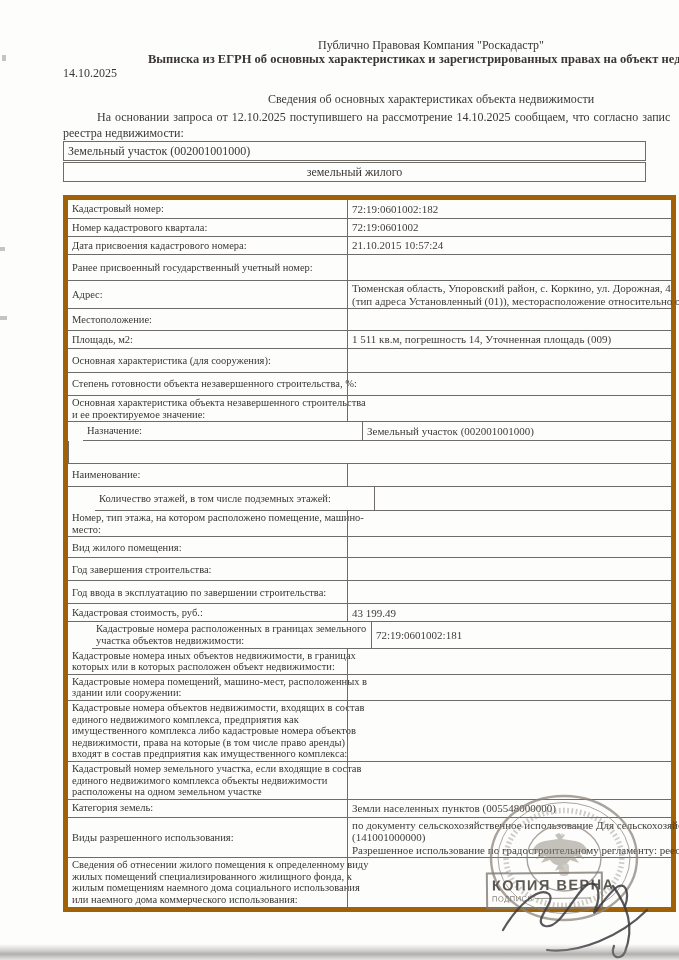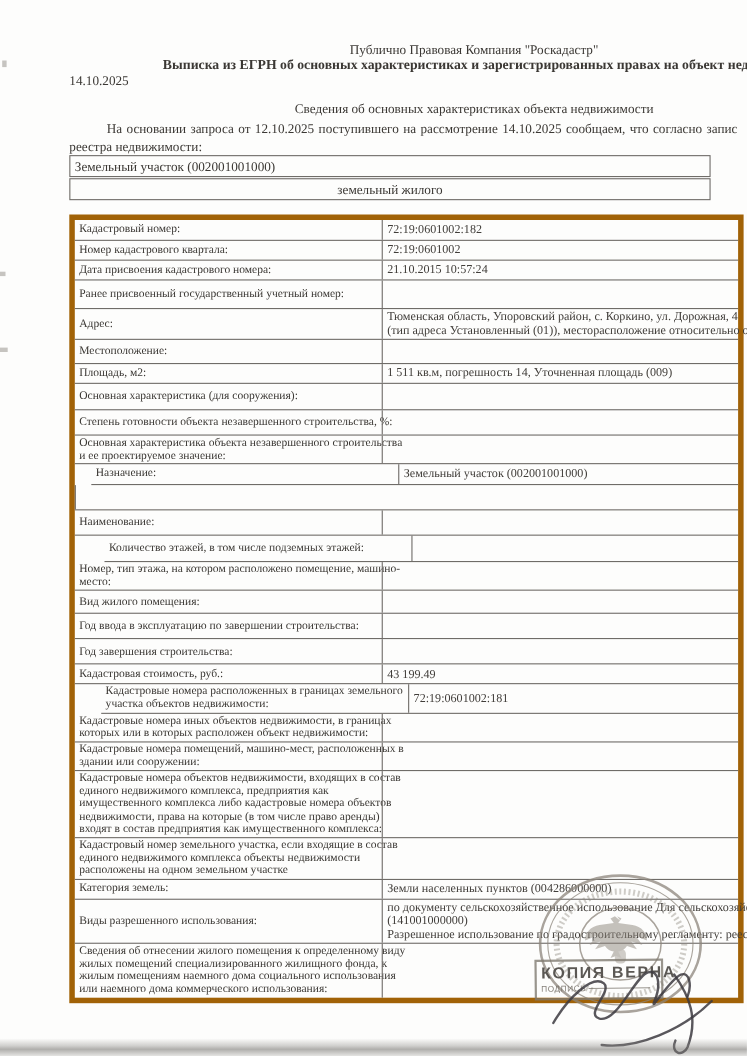--- a/index.html
+++ b/index.html
@@ -174,11 +174,11 @@
         <div class="cell-value"></div>
       </div>
       <div class="t-row" style="min-height: 23px;">
+        <div class="cell-label">Год завершения строительства:</div>
+        <div class="cell-value"></div>
+      </div>
+      <div class="t-row" style="min-height: 23px;">
         <div class="cell-label">Год ввода в эксплуатацию по завершении строительства:</div>
-        <div class="cell-value"></div>
-      </div>
-      <div class="t-row" style="min-height: 23px;">
-        <div class="cell-label">Год завершения строительства:</div>
         <div class="cell-value"></div>
       </div>
       <div class="t-row" style="min-height: 18px;">

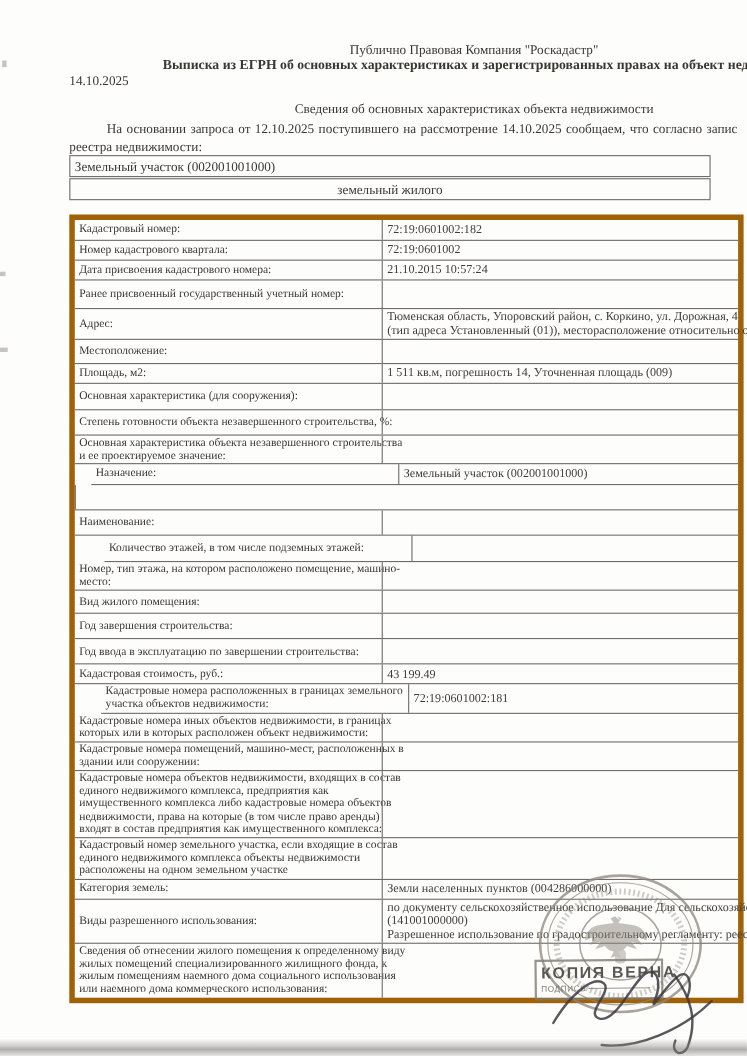--- a/index.html
+++ b/index.html
@@ -216,7 +216,7 @@
       </div>
       <div class="t-row" style="min-height: 18px; font-family: Liberation Serif, serif;">
         <div class="cell-label">Категория земель:</div>
-        <div class="cell-value">Земли населенных пунктов (004286000000)</div>
+        <div class="cell-value">Земли населенных пунктов (005548000000)</div>
       </div>
       <div class="t-row" style="min-height: 34px;">
         <div class="cell-label">Виды разрешенного использования:</div>

